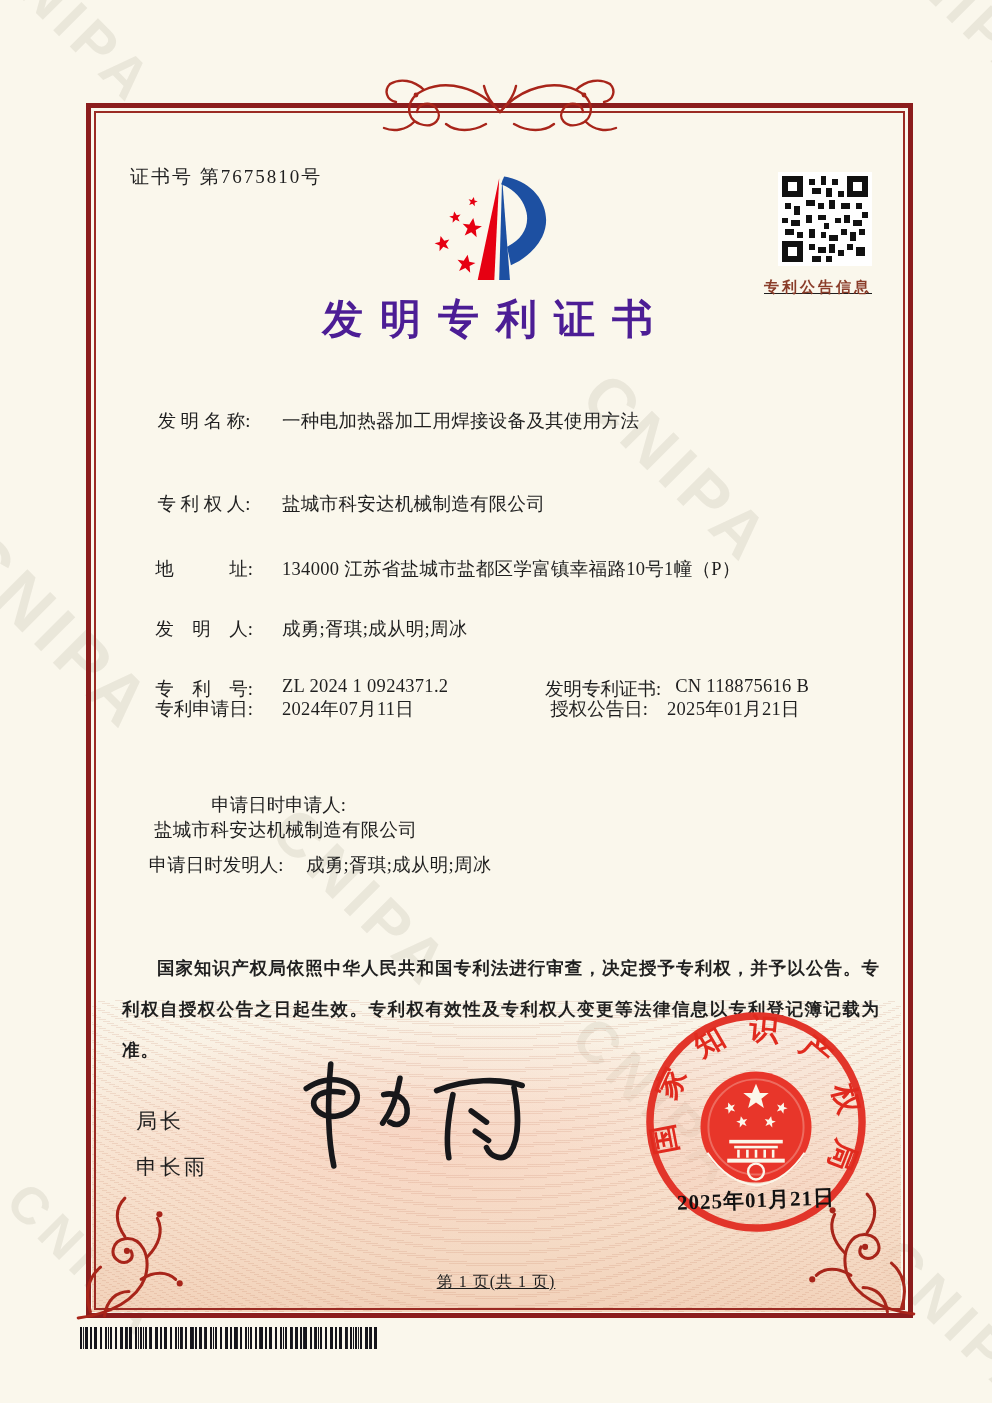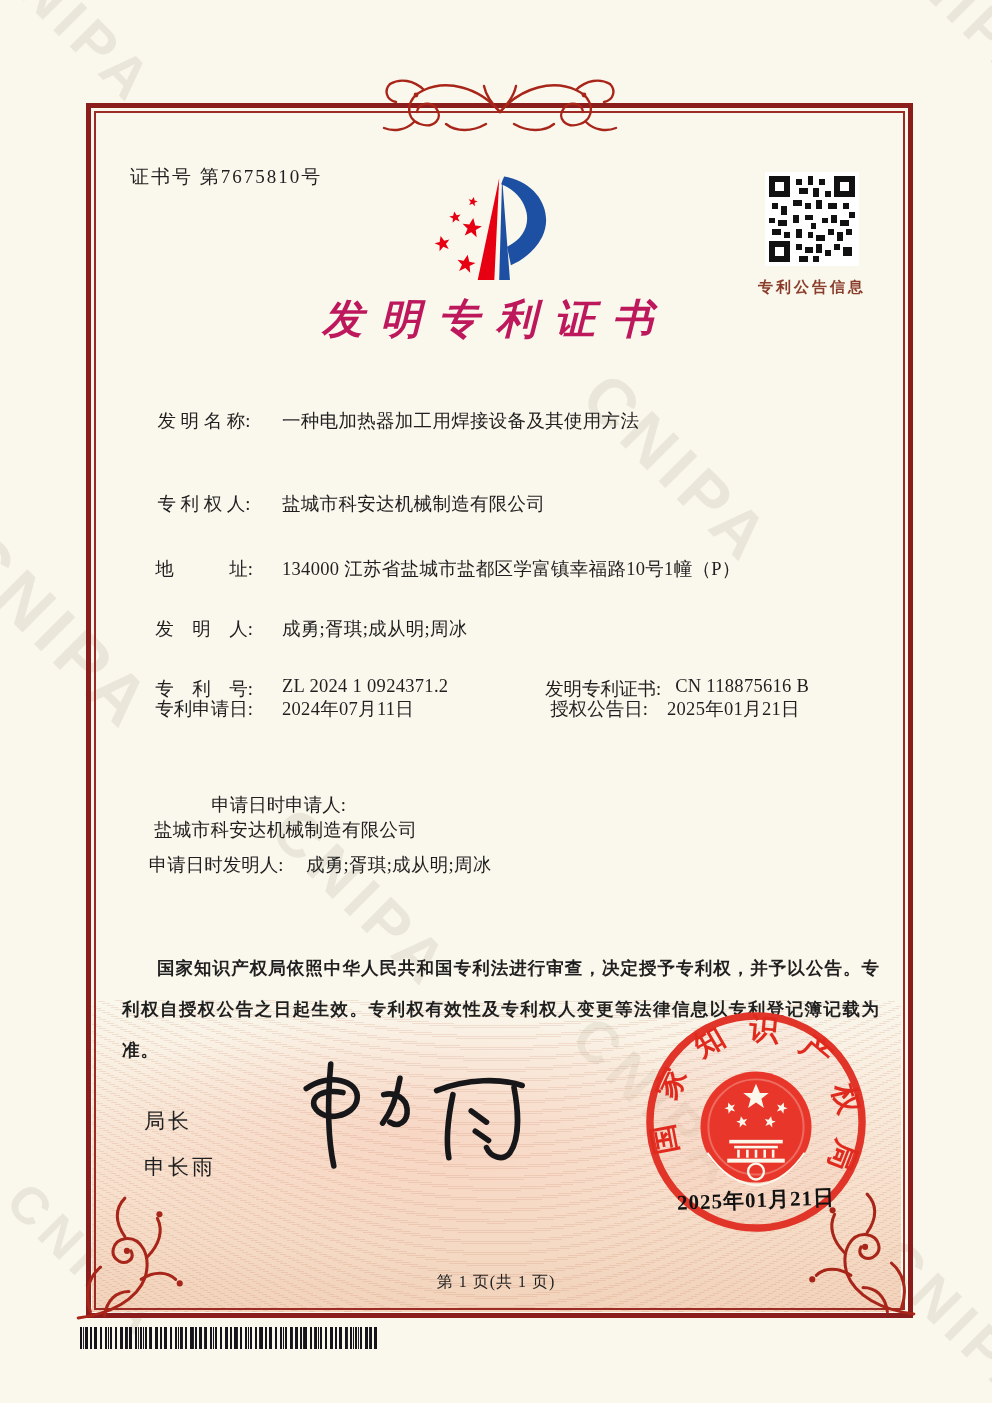--- a/index.html
+++ b/index.html
@@ -46,7 +46,7 @@
   
   .cert-no{position:absolute;left:130px;top:164px;font-size:19px;letter-spacing:2px;z-index:4;}
   .logo{position:absolute;left:424px;top:170px;width:166px;height:128px;z-index:4;}
-  .qr-wrap{position:absolute;left:752px;top:172px;width:120px;text-align:center;z-index:4;}
+  .qr-wrap{position:absolute;left:752px;top:172px;width:120px;text-align:right;z-index:4;text-decoration:underline;}
   .qr{width:86px;height:86px;background:#fff;padding:4px;display:inline-block;}
   .qr-label{margin-top:12px;font-size:15px;letter-spacing:3px;color:#8a3d2a;font-weight:700;}
   .title{

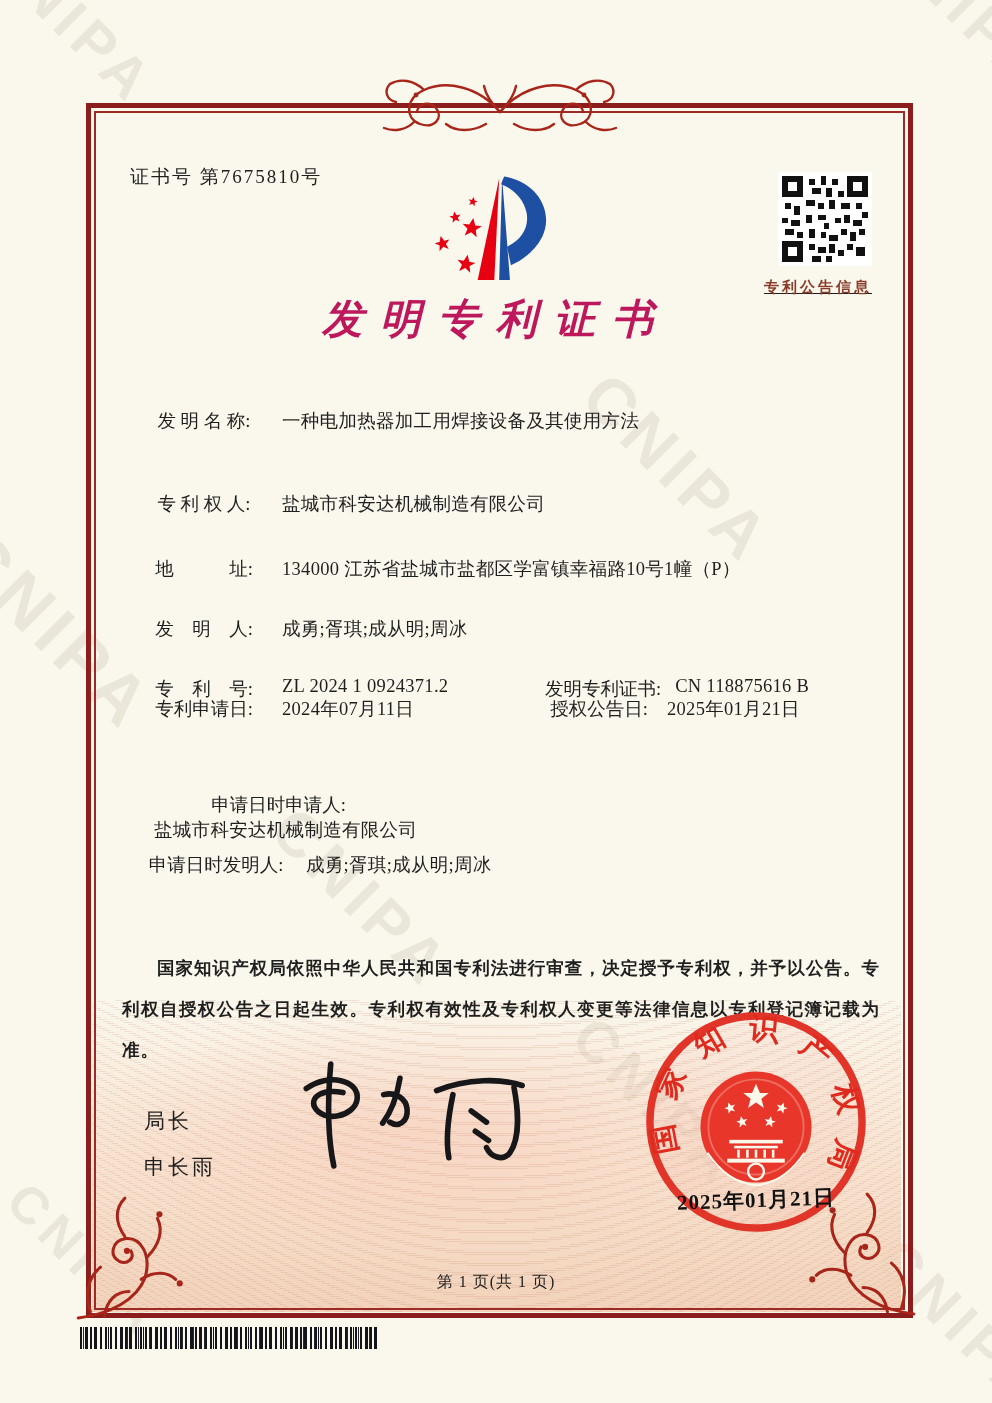--- a/index.html
+++ b/index.html
@@ -52,7 +52,7 @@
   .title{
     position:absolute;left:0;top:292px;width:100%;
     text-align:center;font-size:41px;font-weight:700;letter-spacing:17px;
-    z-index:4;color:#be185d;font-style:italic;
+    z-index:4;color:#4c1d95;
   }
   
   .row{position:absolute;left:140px;display:flex;font-size:18.5px;z-index:4;white-space:pre;text-align:center;}

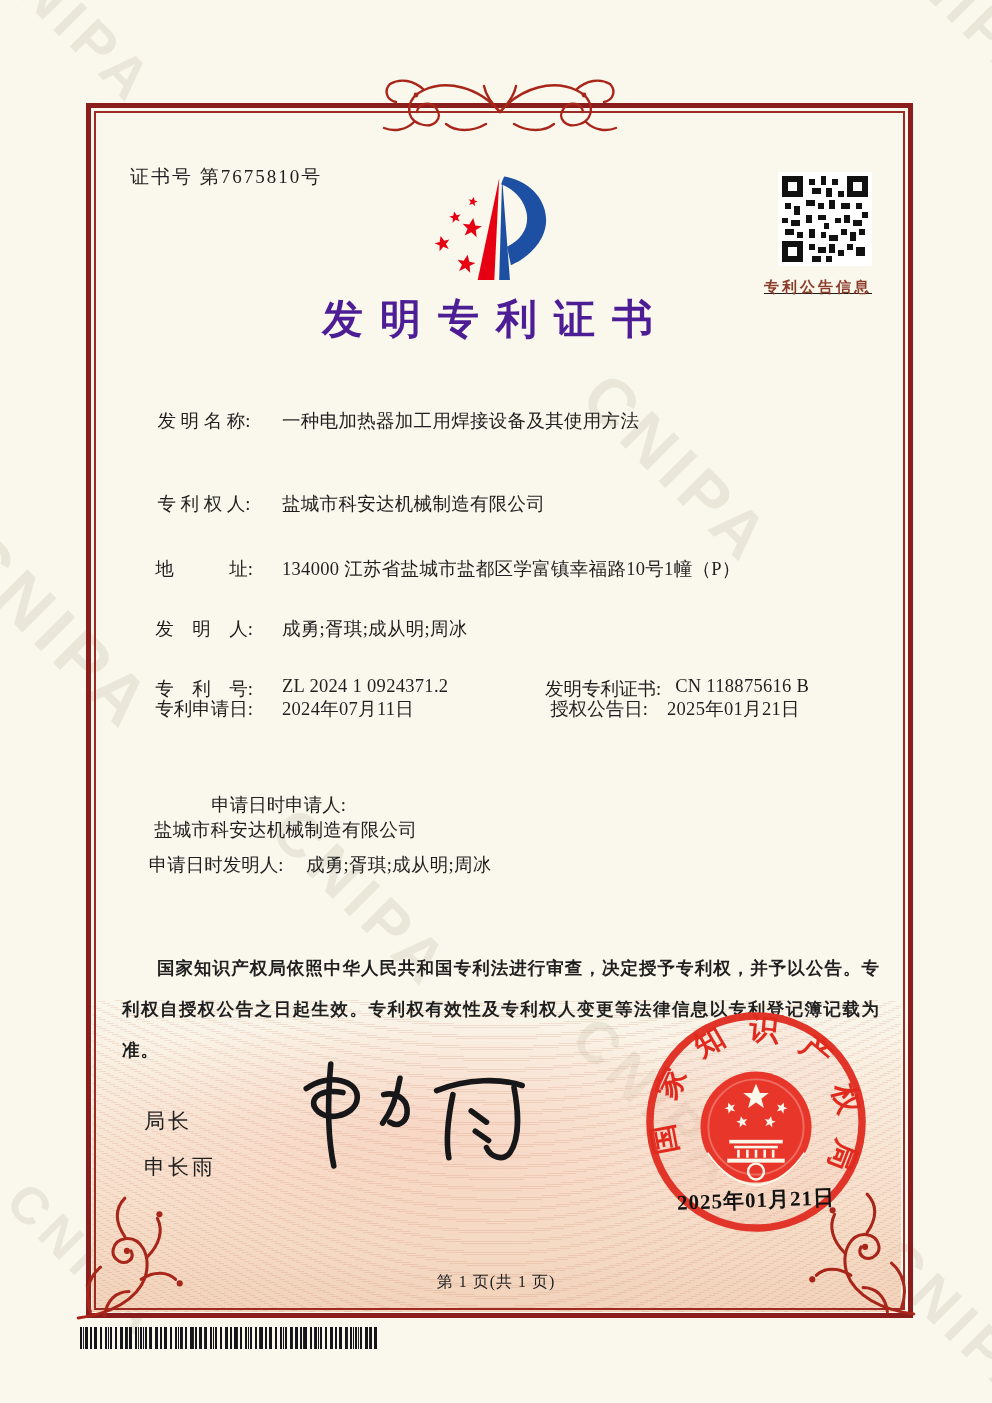--- a/index.html
+++ b/index.html
@@ -68,7 +68,7 @@
     z-index:4;
   }
   
-  .officer{position:absolute;left:144px;top:1098px;font-size:21px;line-height:46px;letter-spacing:3px;z-index:4;}
+  .officer{position:absolute;left:136px;top:1098px;font-size:21px;line-height:46px;letter-spacing:3px;z-index:4;}
   .signature{position:absolute;left:268px;top:1058px;width:268px;height:112px;z-index:4;}
   
   .seal{position:absolute;left:642px;top:1008px;width:228px;height:228px;z-index:5;}

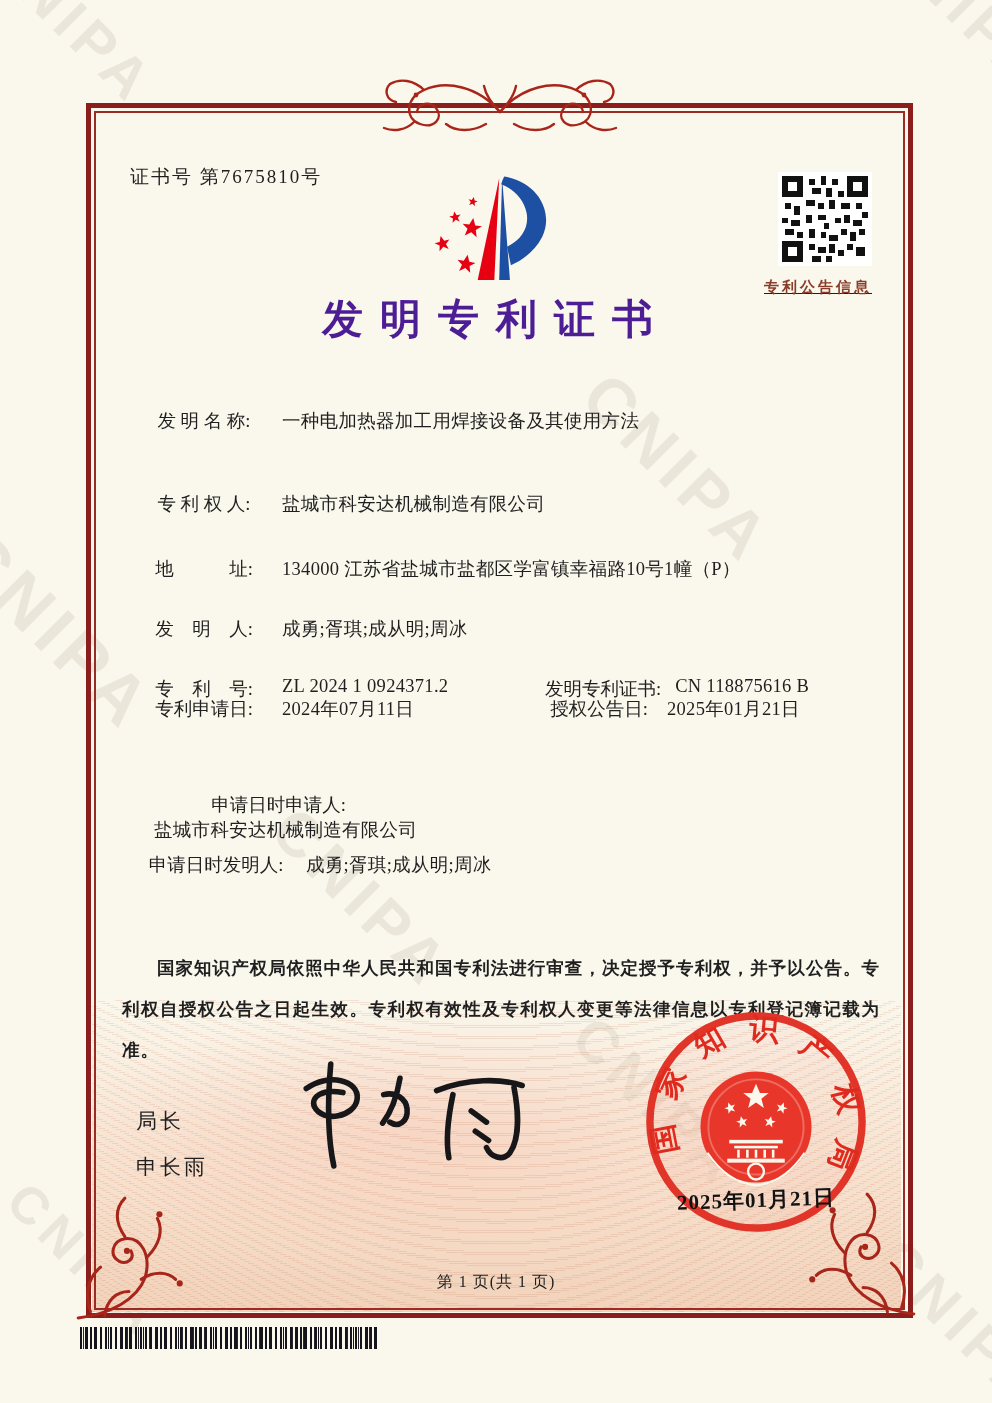--- a/index.html
+++ b/index.html
@@ -79,7 +79,7 @@
   }
   .footer{
     position:absolute;left:0;top:1272px;width:100%;text-align:center;
-    font-size:16px;z-index:4;letter-spacing:1px;
+    font-size:16px;z-index:4;letter-spacing:1px;text-decoration:underline;
   }
   .barcode{
     position:absolute;left:80px;top:1327px;width:300px;height:22px;z-index:4;

